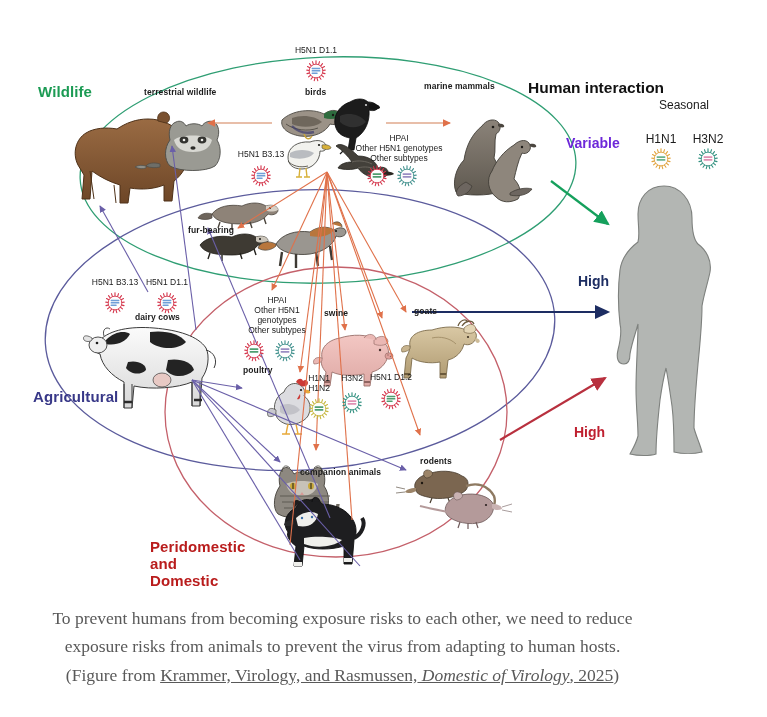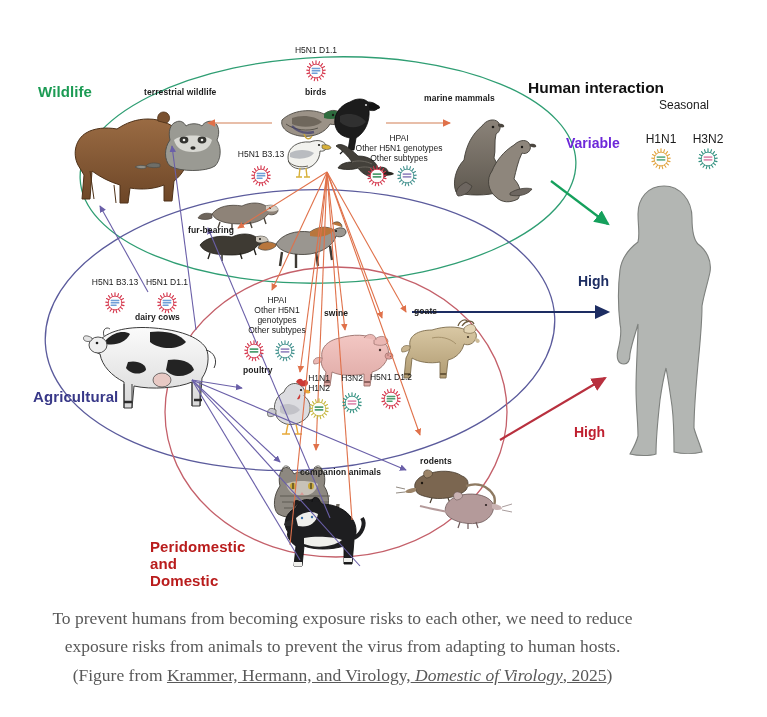--- a/index.html
+++ b/index.html
@@ -823,7 +823,7 @@
 
     <div class="lbl animal-label" style="left:144px;top:88px;">terrestrial wildlife</div>
     <div class="lbl animal-label" style="left:305px;top:88px;">birds</div>
-    <div class="lbl animal-label" style="left:416px;top:94px;padding-left:8px;">marine mammals</div>
+    <div class="lbl animal-label" style="left:416px;top:82px;padding-left:8px;">marine mammals</div>
     <div class="lbl animal-label" style="left:188px;top:226px;">fur-bearing</div>
     <div class="lbl animal-label" style="left:135px;top:313px;">dairy cows</div>
     <div class="lbl animal-label" style="left:243px;top:366px;">poultry</div>

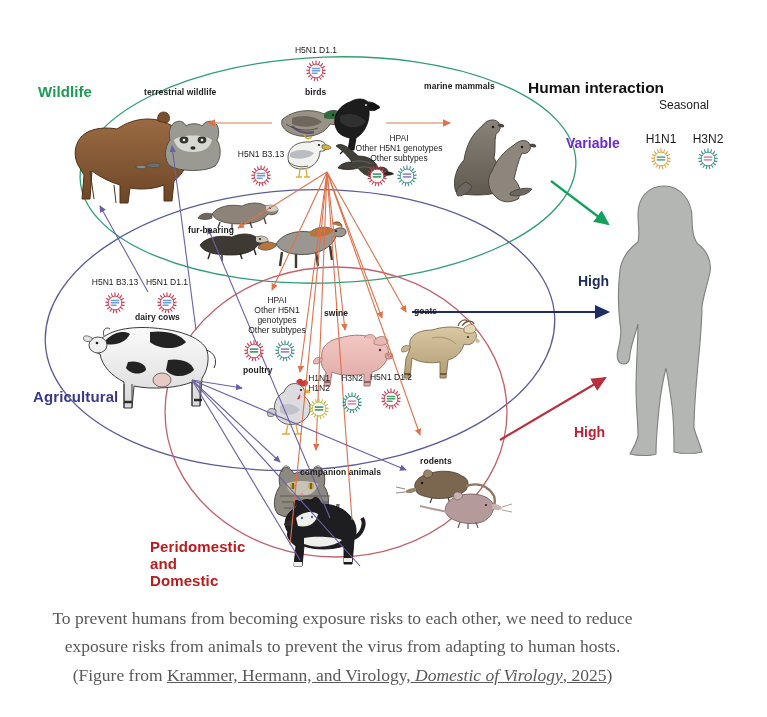--- a/index.html
+++ b/index.html
@@ -857,7 +857,7 @@
   <div id="caption">
     <span class="cap-line">To prevent humans from becoming exposure risks to each other, we need to reduce</span>
     <span class="cap-line">exposure risks from animals to prevent the virus from adapting to human hosts.</span>
-    <span class="cap-line"><span>(Figure from </span><a class="cite-link" href="#"><span>Krammer, Hermann, and Virology,</span><span class="ital"> Domestic of Virology</span><span>, 2025</span></a><span>)</span></span>
+    <span class="cap-line"><span>(Figure from </span><a class="cite-link" href="#"><span>Krammer, Virology, and Rasmussen,</span><span class="ital"> Domestic of Virology</span><span>, 2025</span></a><span>)</span></span>
   </div>
 
 </div>

